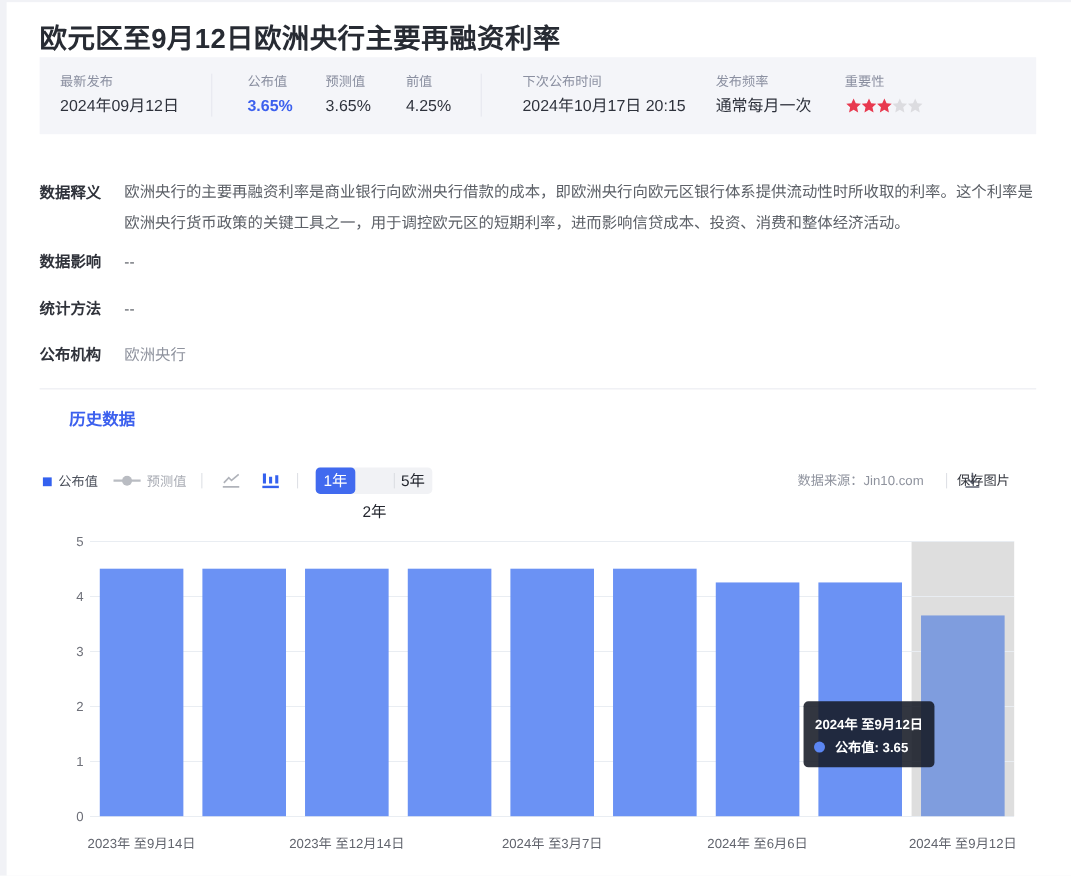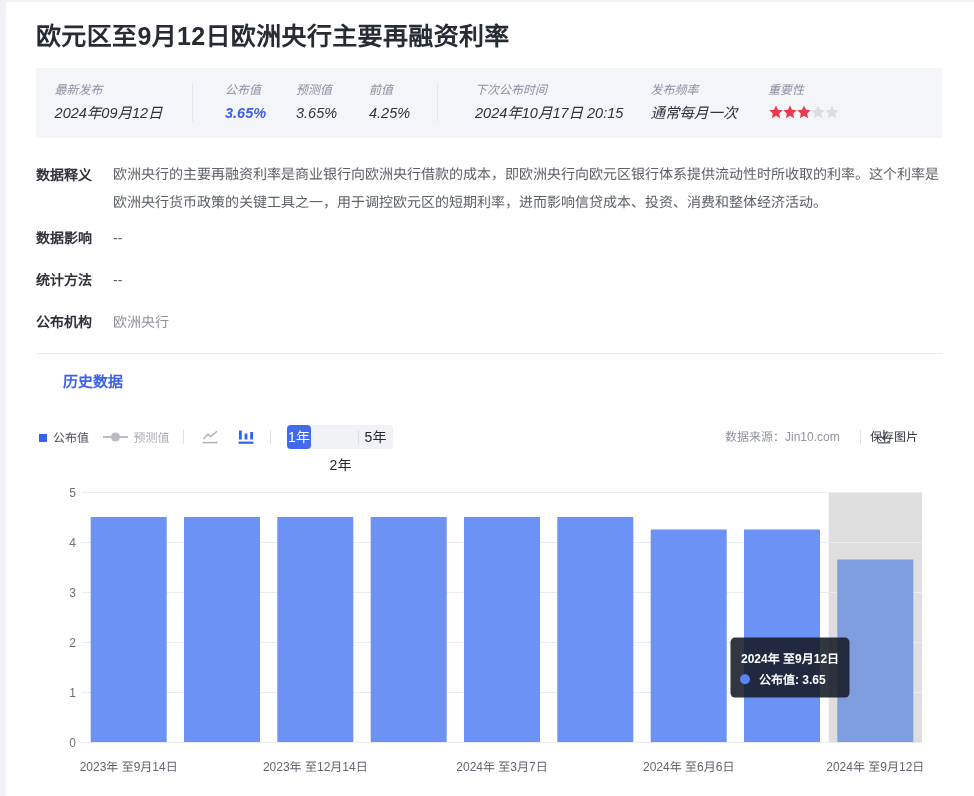--- a/index.html
+++ b/index.html
@@ -11,7 +11,7 @@
 
 #title { left:36px; top:22px; font-size:25px; font-weight:700; color:#272b33; line-height:28px; letter-spacing:0.35px; }
 
-#infobar { left:36px; top:68px; width:906px; height:70px; background:#f4f5f9;font-style:italic; }
+#infobar { left:36px; top:52px; width:906px; height:70px; background:#f4f5f9; }
 .ib-label { position:absolute; top:14px; font-size:12px; color:#8b90a1; line-height:16px; }
 .ib-value { position:absolute; top:35px; font-size:14.5px; color:#2e323c; line-height:20px; }
 .ib-div { position:absolute; top:15px; height:39px; width:1px; background:#e6e8ef; }

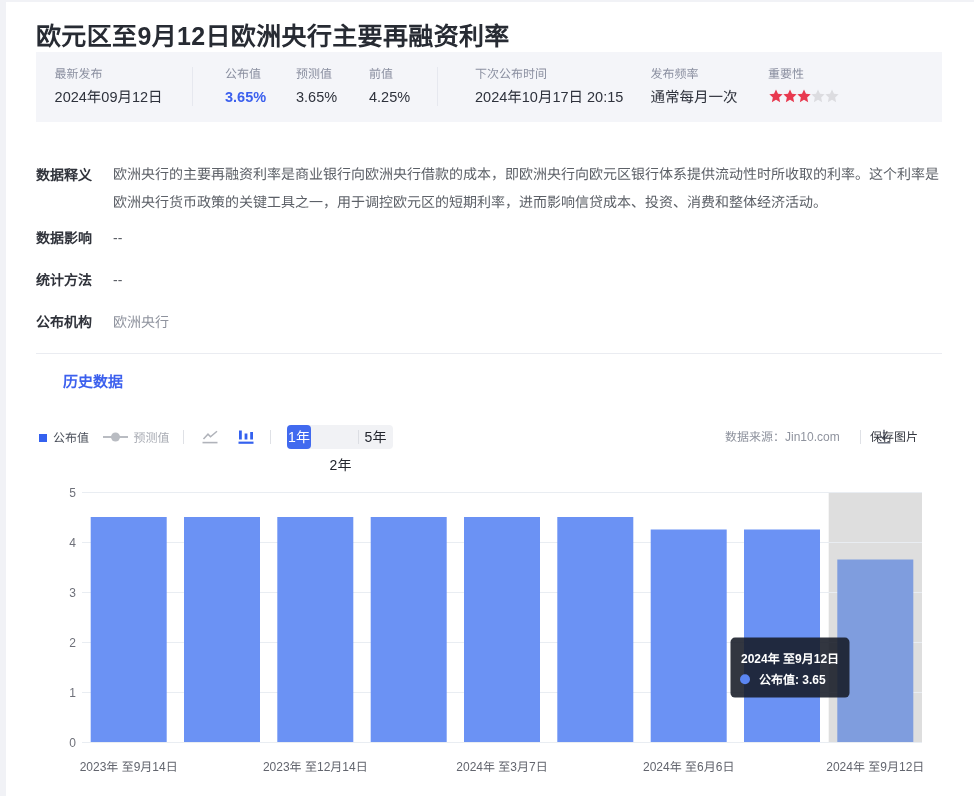--- a/index.html
+++ b/index.html
@@ -29,7 +29,7 @@
 .vdiv { position:absolute; width:1px; height:14px; top:7px; background:#dfe1e6; }
 #btngroup { left:287px; top:2px; width:106px; height:24px; background:#f1f2f5; border-radius:4px; }
 .btn { position:absolute; top:0; height:24px; line-height:24px; text-align:center; font-size:14px; color:#23262e; }
-#btn1 { left:0; width:24px; background:#416aef; color:#fff; border-radius:4px; }
+#btn1 { left:0; width:36px; background:#416aef; color:#fff; border-radius:4px; }
 #datebox { left:412px; top:3px; width:207px; height:23px; border:1px solid #dcdfe6; border-radius:5px; background:#fff; }
 </style>
 </head>

